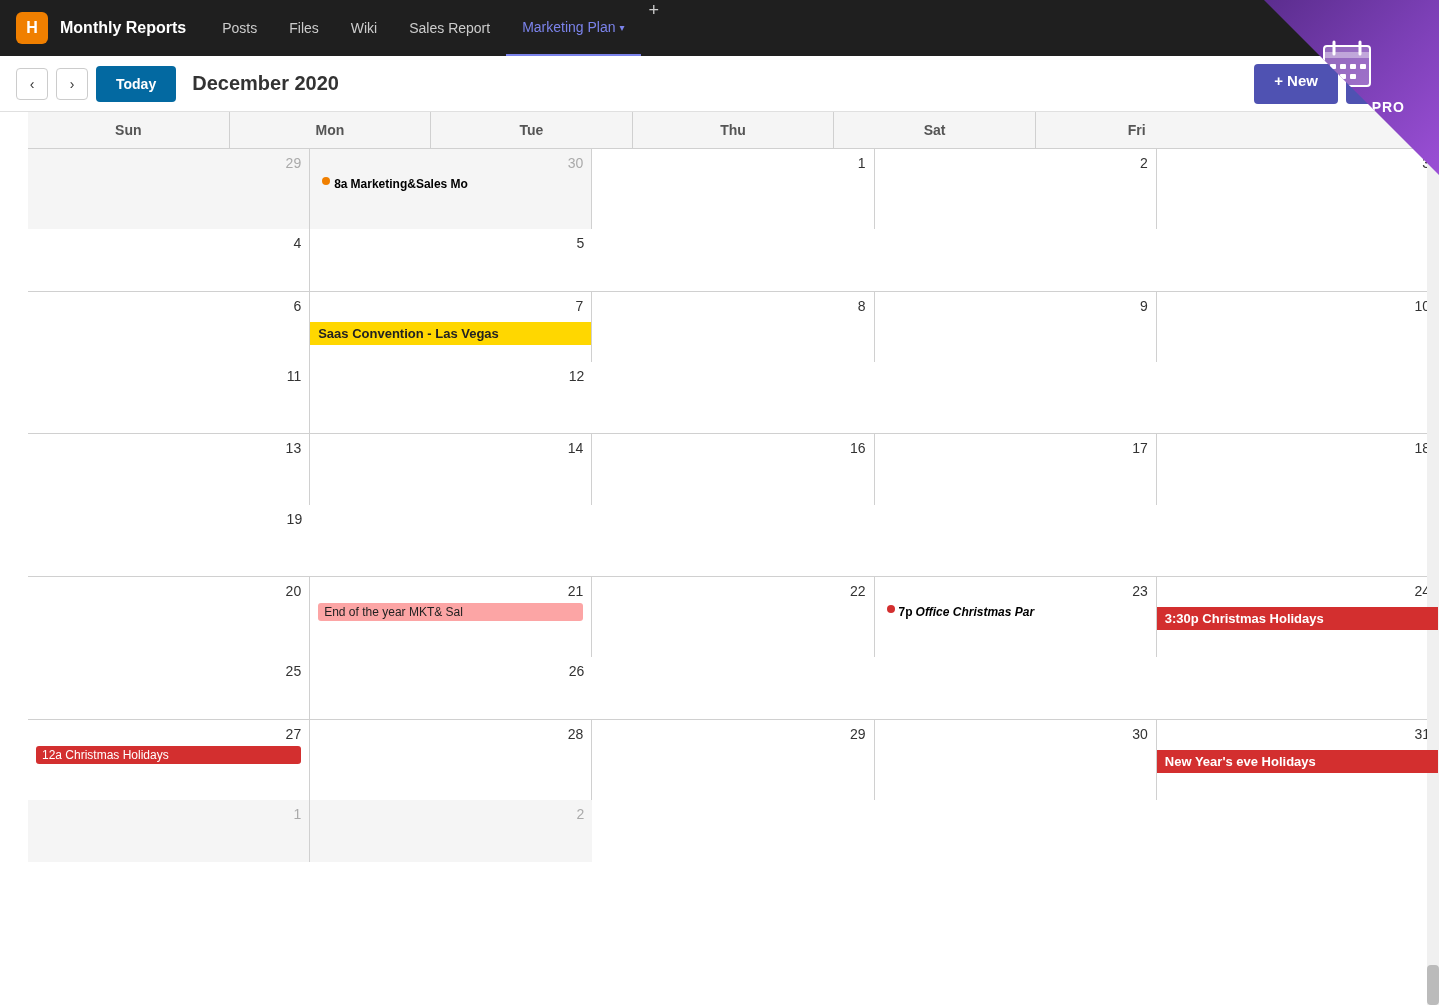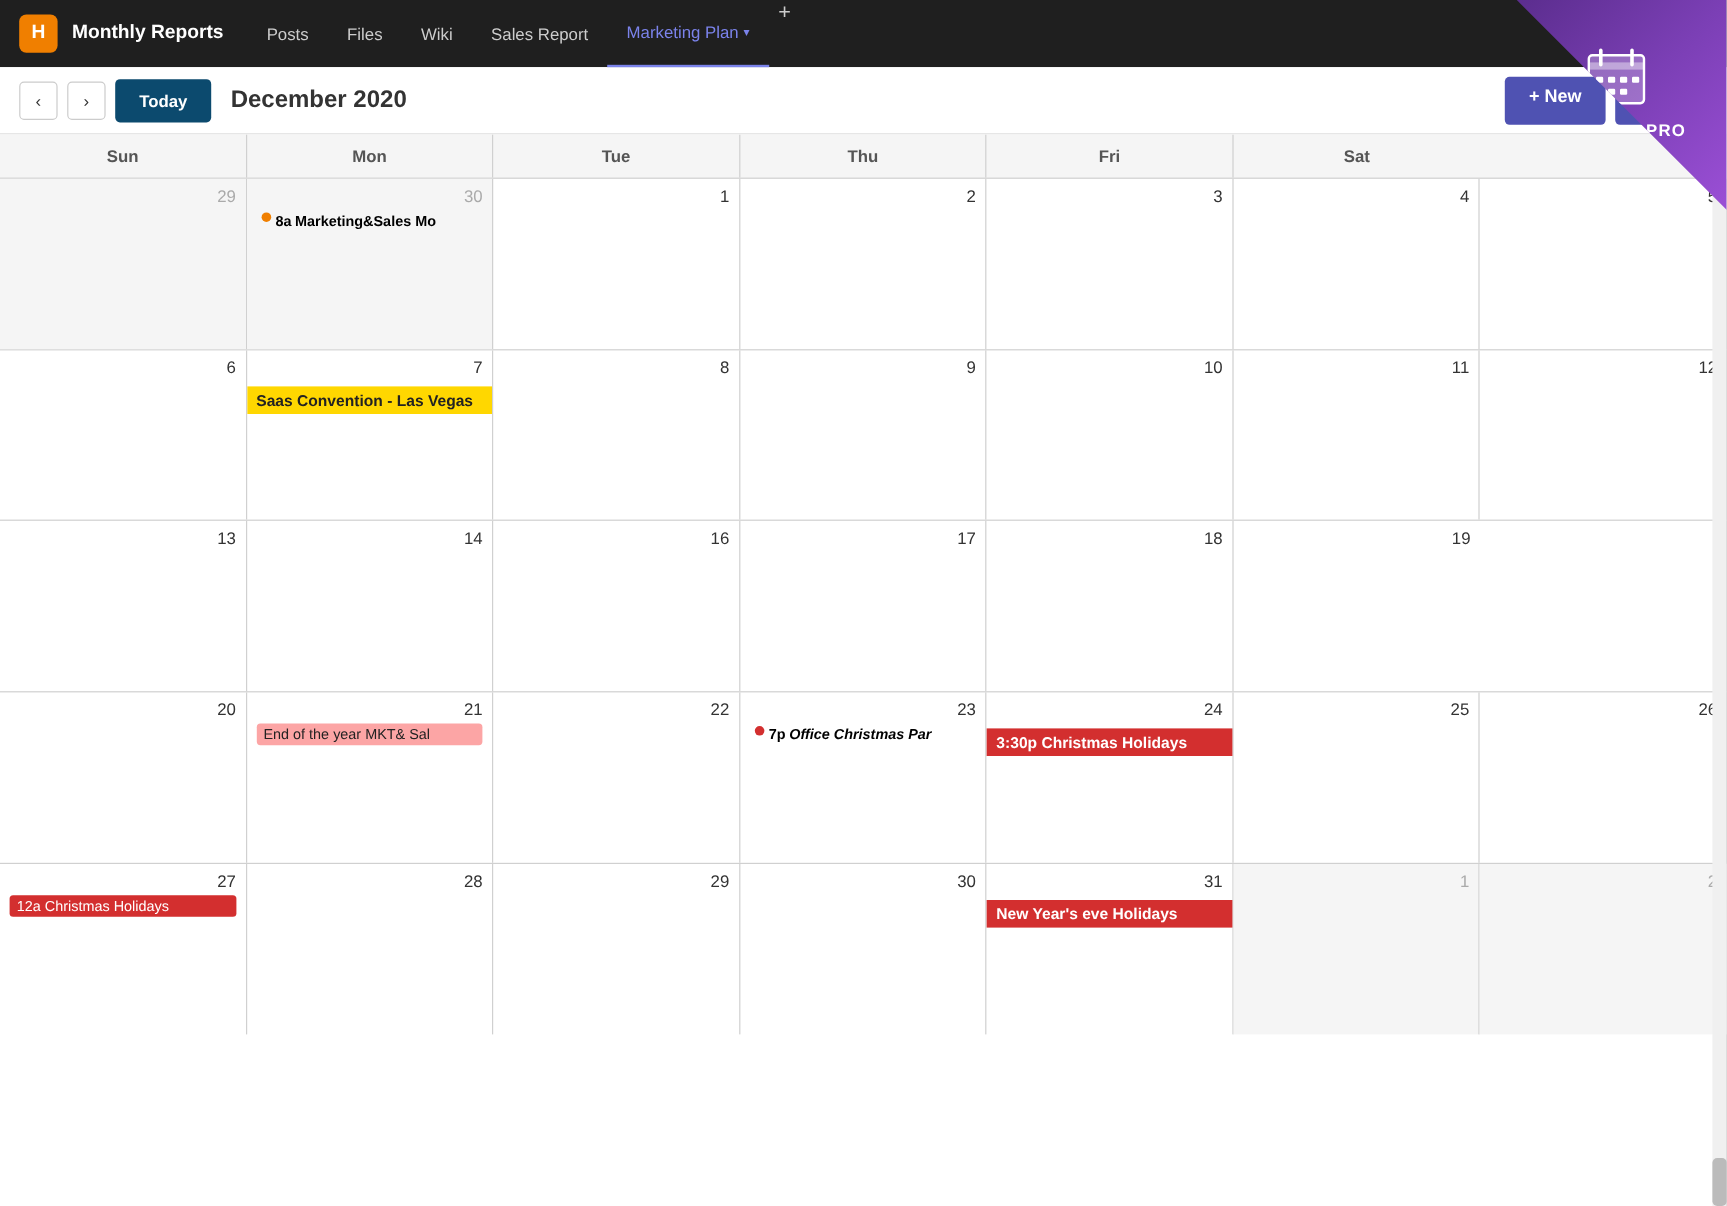--- a/index.html
+++ b/index.html
@@ -148,7 +148,7 @@
     }
 
     .today-btn {
-      background: #0c4a6e;
+      background: #0369a1;
       color: white;
       border: none;
       padding: 6px 20px;

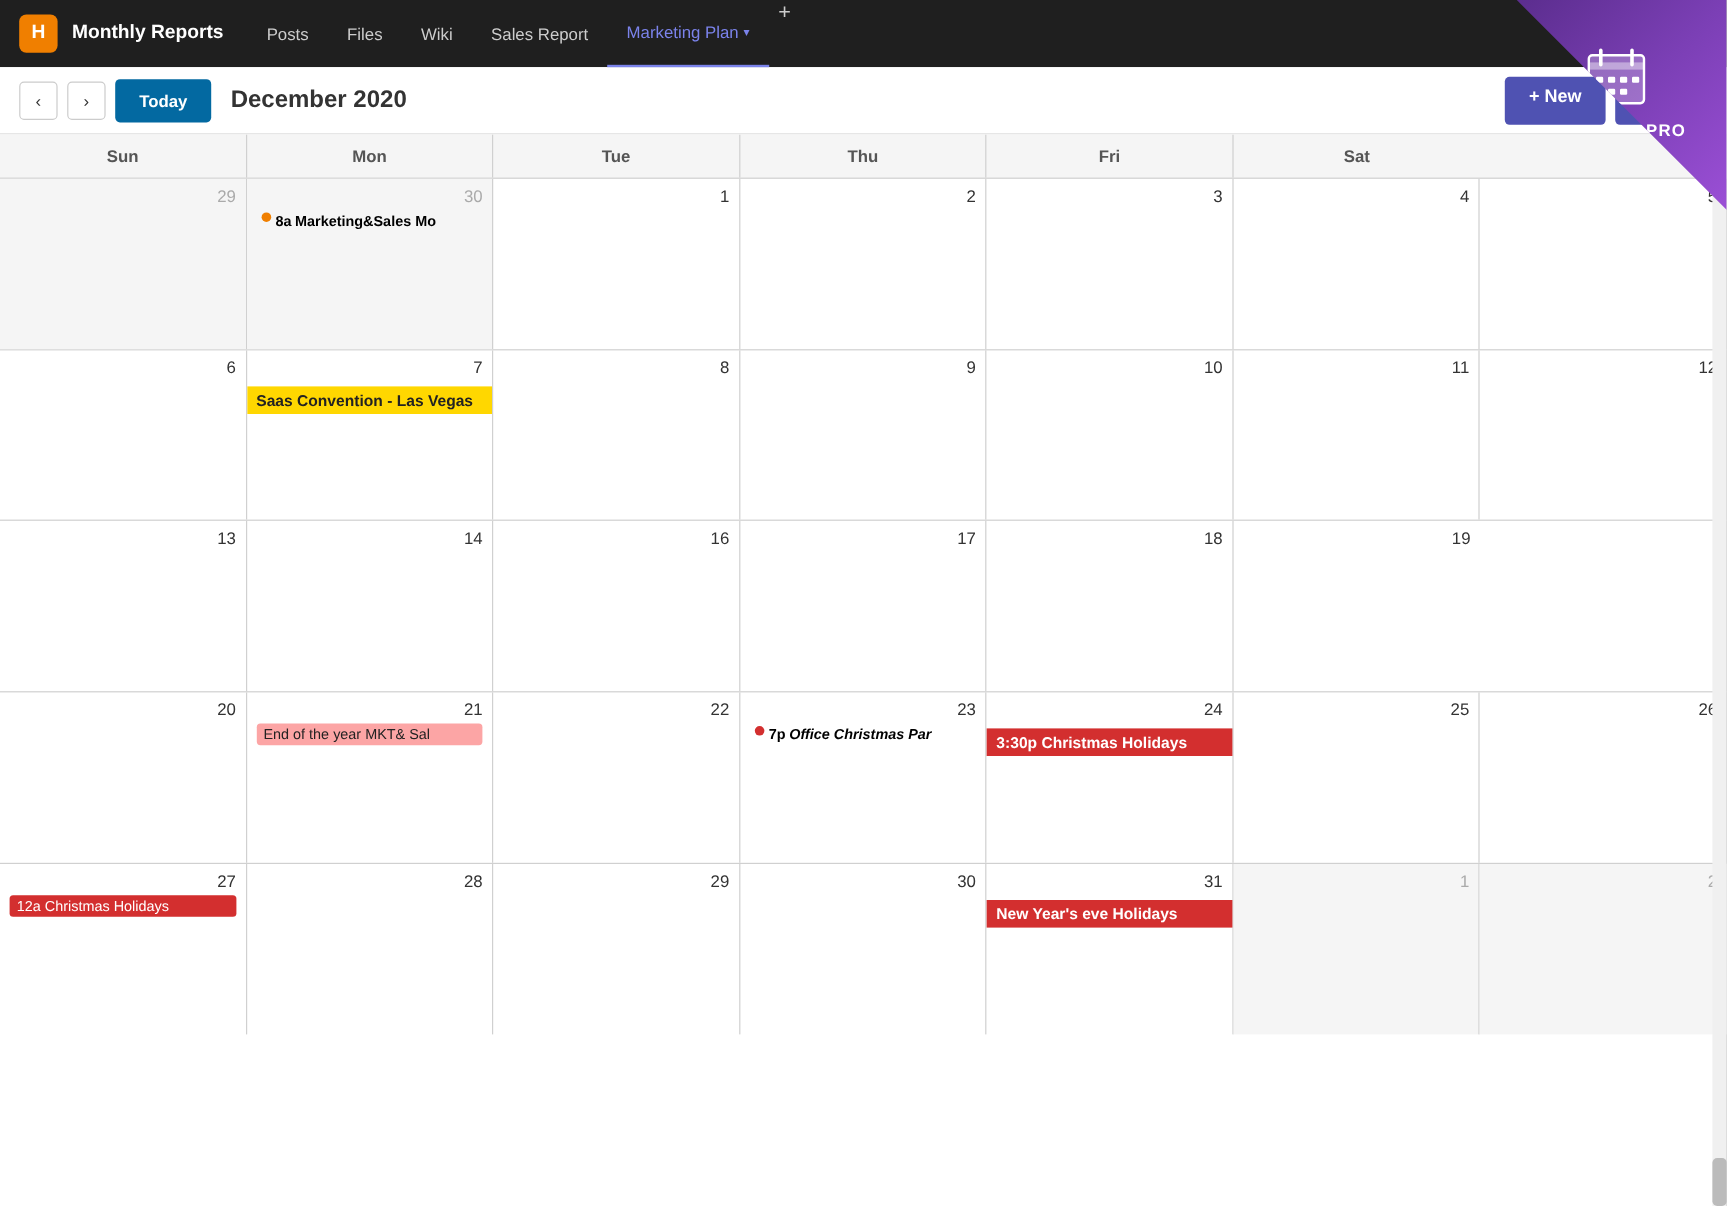--- a/index.html
+++ b/index.html
@@ -204,6 +204,7 @@
       display: flex;
       flex-direction: column;
       overflow: hidden;
+      margin-left: 28px;
     }
 
     .calendar-header-row {

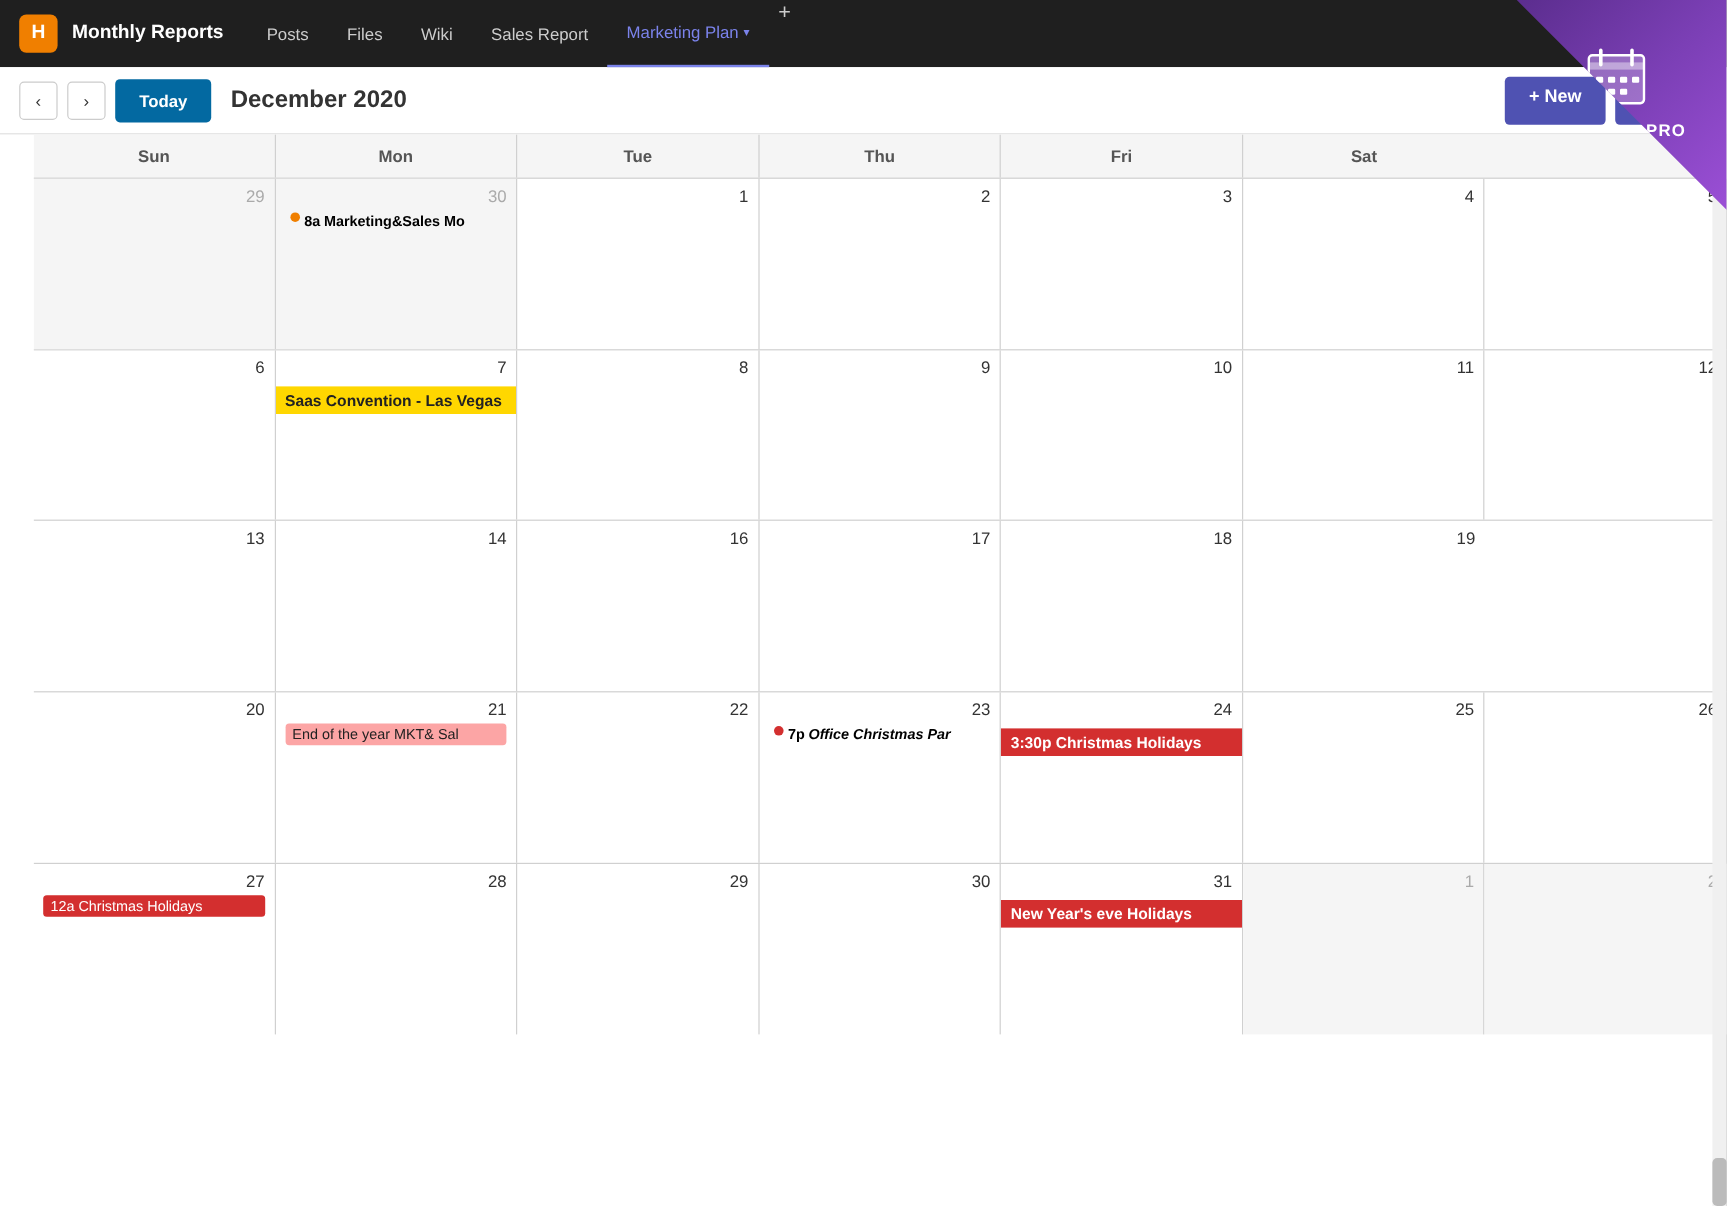--- a/index.html
+++ b/index.html
@@ -406,8 +406,8 @@
       <div class="day-header">Mon</div>
       <div class="day-header">Tue</div>
       <div class="day-header">Thu</div>
+      <div class="day-header">Sat</div>
       <div class="day-header">Fri</div>
-      <div class="day-header">Sat</div>
     </div>
 
     <div class="calendar-body">

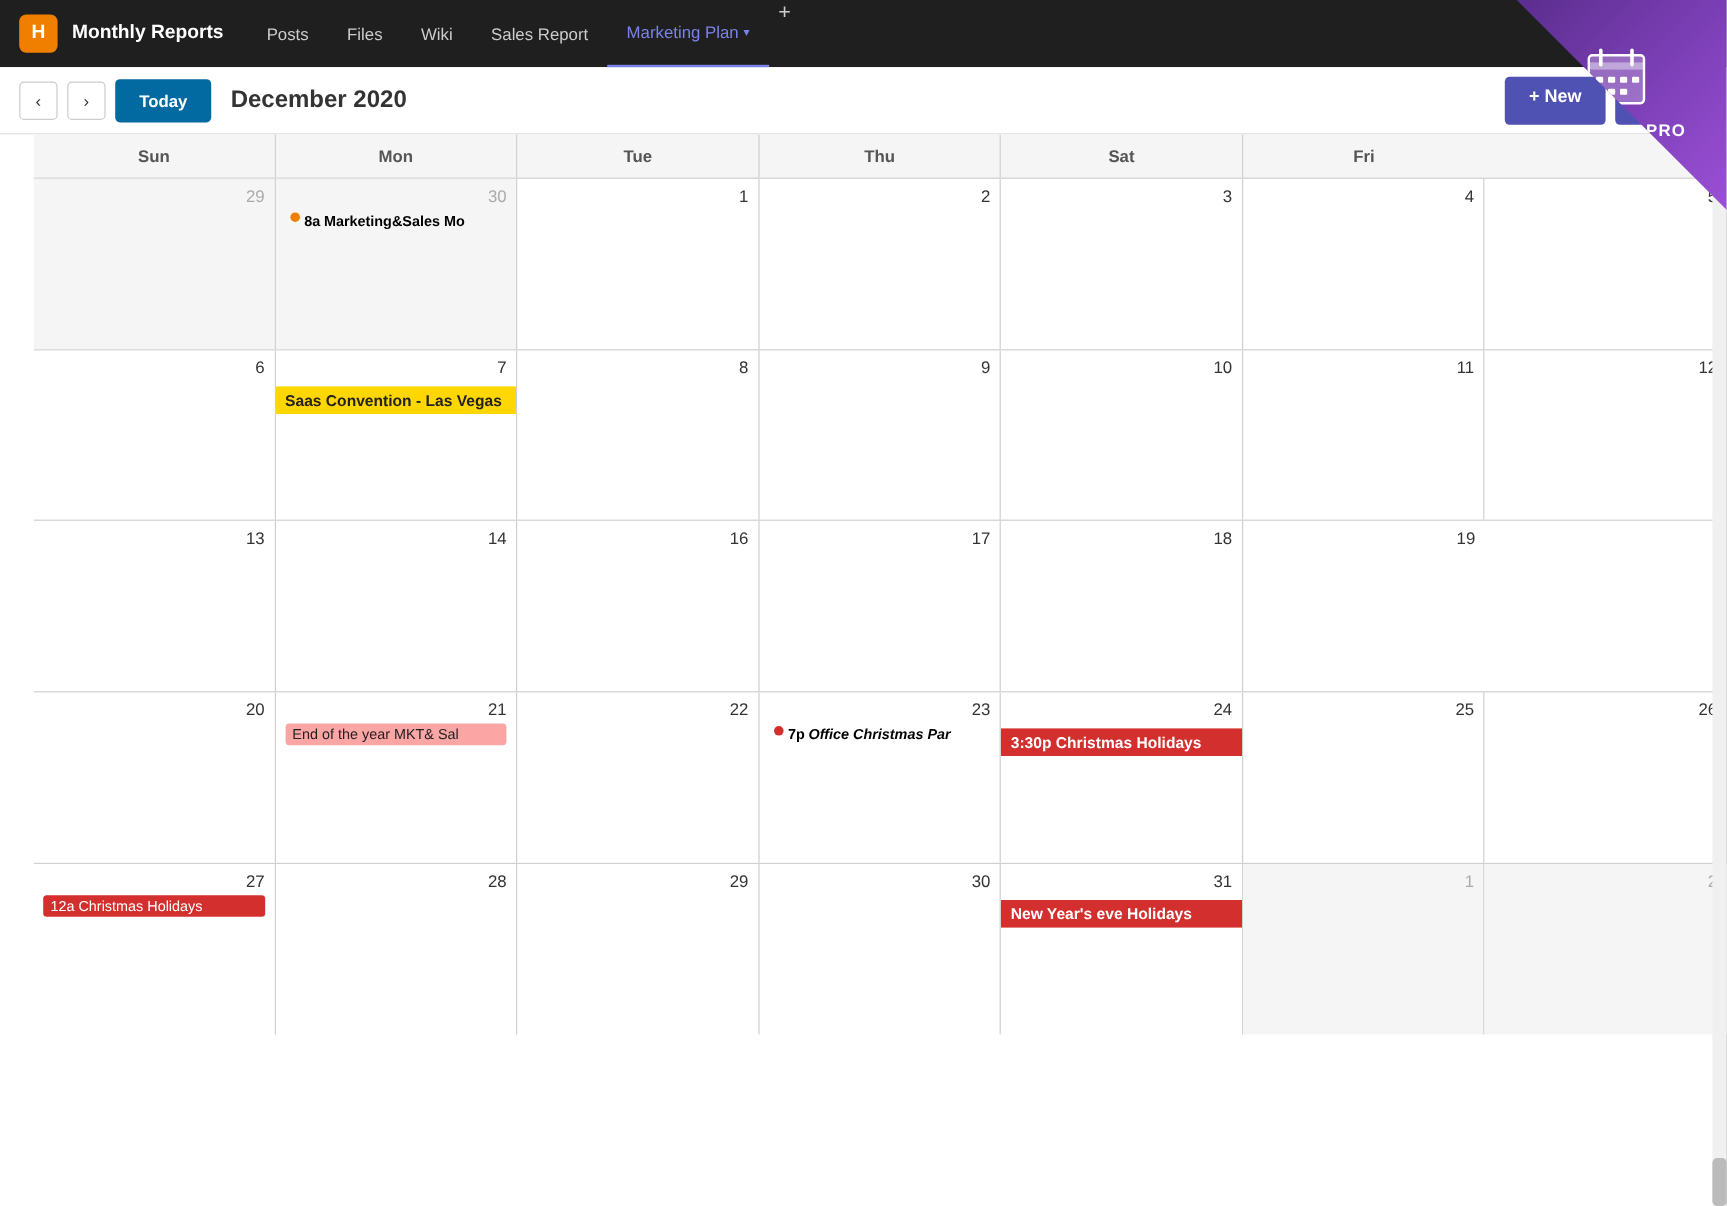--- a/index.html
+++ b/index.html
@@ -234,7 +234,7 @@
 
     .calendar-week {
       display: grid;
-      grid-template-columns: repeat(7, 1fr);
+      grid-template-columns: repeat(5, 1fr);
       border-bottom: 1px solid #d0d0d0;
     }
 

